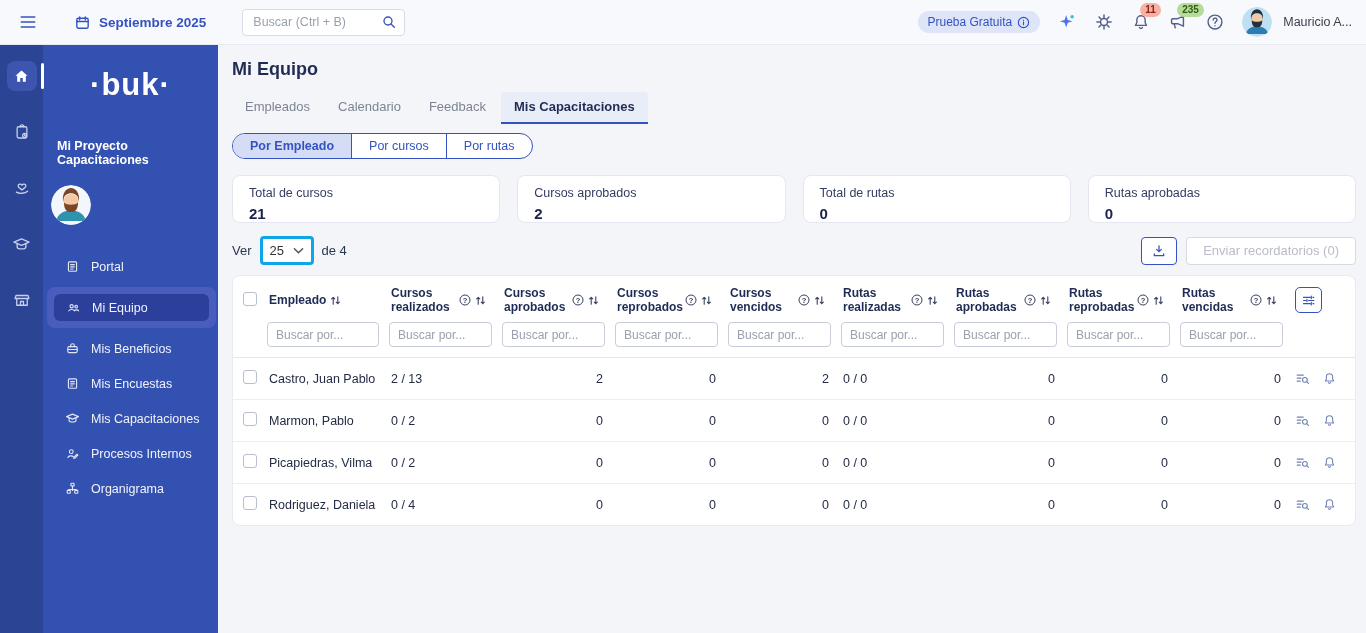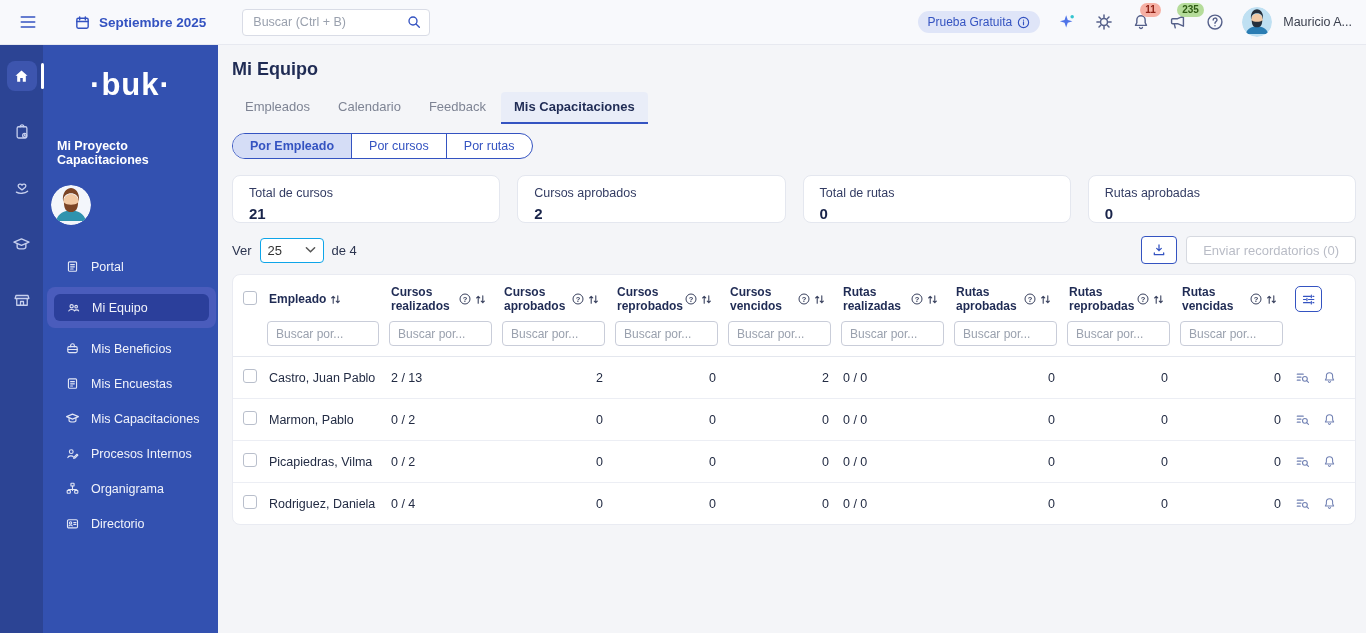--- a/index.html
+++ b/index.html
@@ -14,7 +14,7 @@
   .date-picker { display:flex; align-items:center; gap:8px; color:#3453c1;
     font-size:13.5px; font-weight:bold; margin-left:22px; cursor:pointer; }
   .searchbox { position:relative; margin-left:22px; }
-  .searchbox input { width:188px; height:27px; border:1px solid #d9dce6; border-radius:4px;
+  .searchbox input { width:163px; height:27px; border:1px solid #d9dce6; border-radius:4px;
     background:#fff; padding:0 48px 0 10px; font-size:12.5px; color:#444;
     font-family:"Liberation Sans", sans-serif; }
   .searchbox input::placeholder { color:#9aa1ae; }

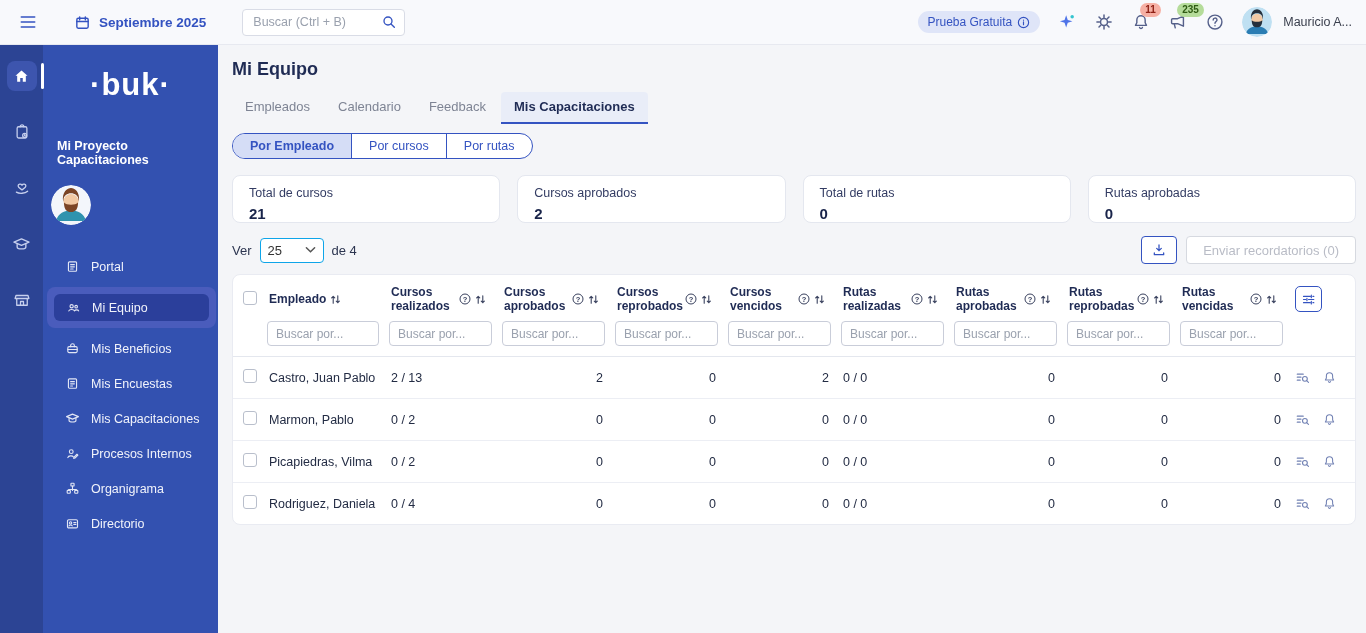--- a/index.html
+++ b/index.html
@@ -78,8 +78,8 @@
   .card-value { font-size:15px; font-weight:bold; color:#19244a; margin-top:5px; }
 
   .controls { display:flex; align-items:center; margin-top:13px; font-size:13px; color:#2c3550; gap:8px; }
-  .pagesize { display:flex; align-items:center; justify-content:space-between; width:64px;
-    border:1px solid #0ea5e9; border-radius:4px; background:#fff; padding:4px 7px;
+  .pagesize { display:flex; align-items:center; justify-content:space-between; width:54px;
+    border:3px solid #0ea5e9; border-radius:4px; background:#fff; padding:4px 7px;
     cursor:pointer; color:#333; }
   .controls-right { margin-left:auto; display:flex; gap:9px; }
   .dl-btn { width:36px; height:28px; border:1px solid #3453c1; background:#fff;

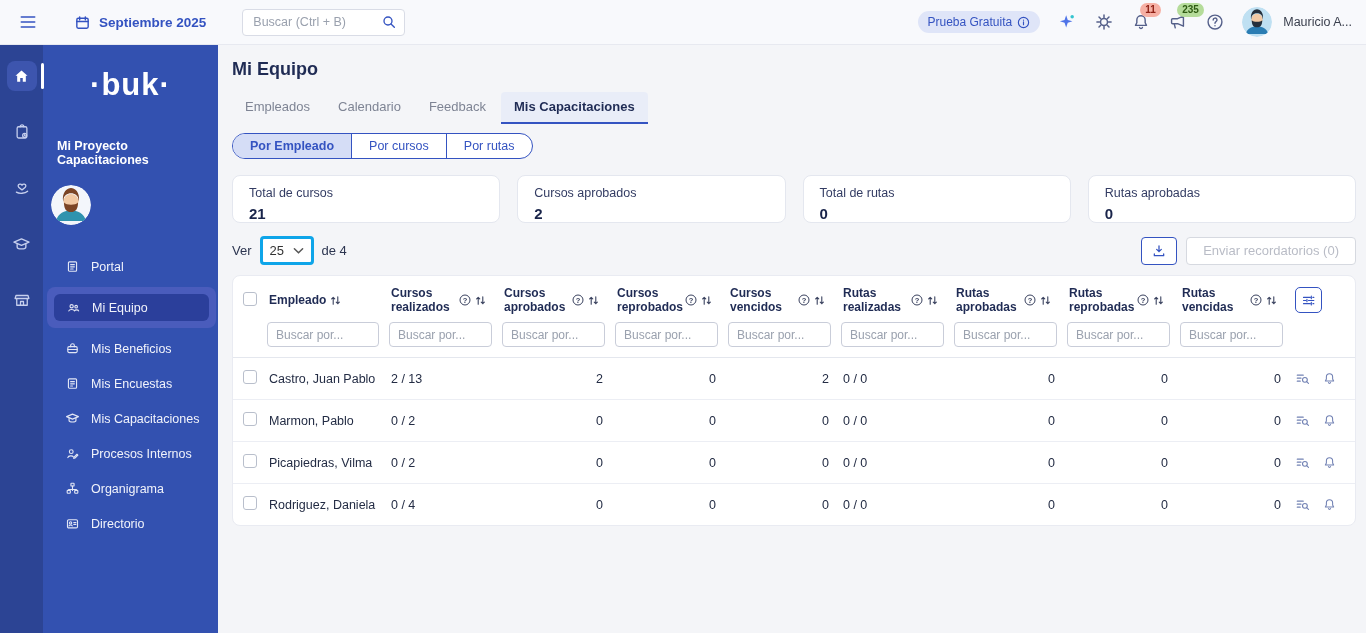--- a/index.html
+++ b/index.html
@@ -320,16 +320,6 @@
           </span>
         <span>Organigrama</span>
       </div>
-      <div class="menu-item">
-        <span class="mi-icon">
-            <svg width="15" height="15" viewBox="0 0 24 24" fill="none" stroke="currentColor" stroke-width="1.8" stroke-linecap="round">
-              <rect x="4" y="6" width="16" height="13" rx="2"></rect>
-              <circle cx="9" cy="11" r="1.8"></circle>
-              <path d="M6.5 15.8c.5-2 4.5-2 5 0M14 10.5h3.5M14 13.5h3.5"></path>
-            </svg>
-          </span>
-        <span>Directorio</span>
-      </div>
     </nav>
   </aside>
 

